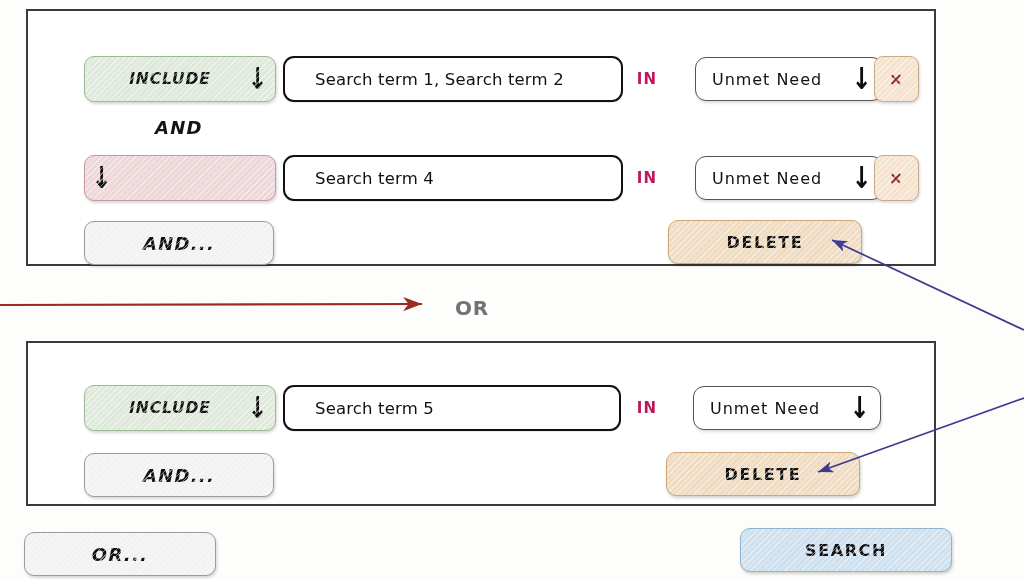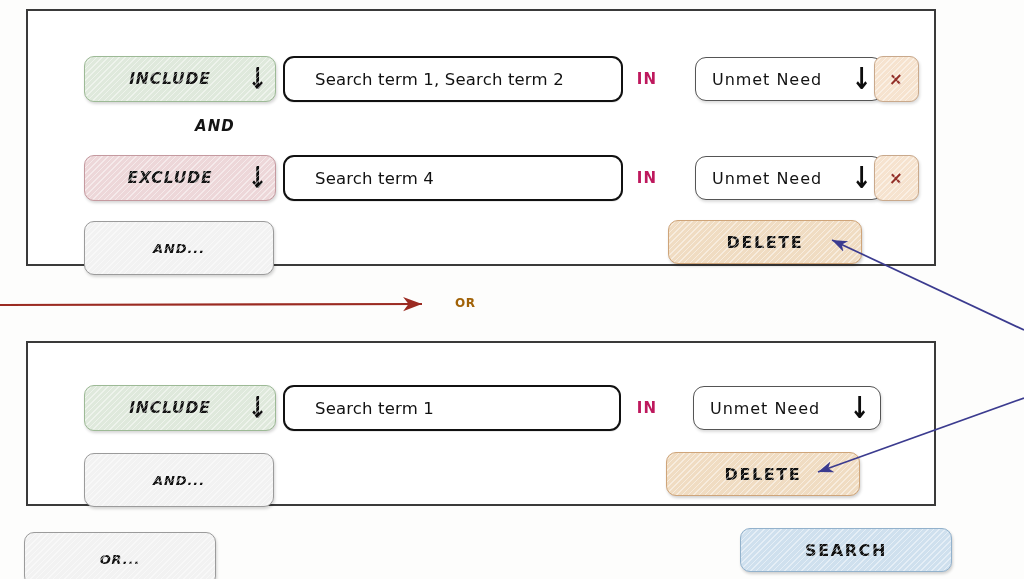--- a/index.html
+++ b/index.html
@@ -192,12 +192,11 @@
   
   .and-word {
     position: absolute;
-    font-size: 15px;
+    font-size: 18px;
     font-weight: 700;
     font-style: italic;
     color: #151515;
     letter-spacing: .07em;
-    margin-left: 40px;
   }
 
   

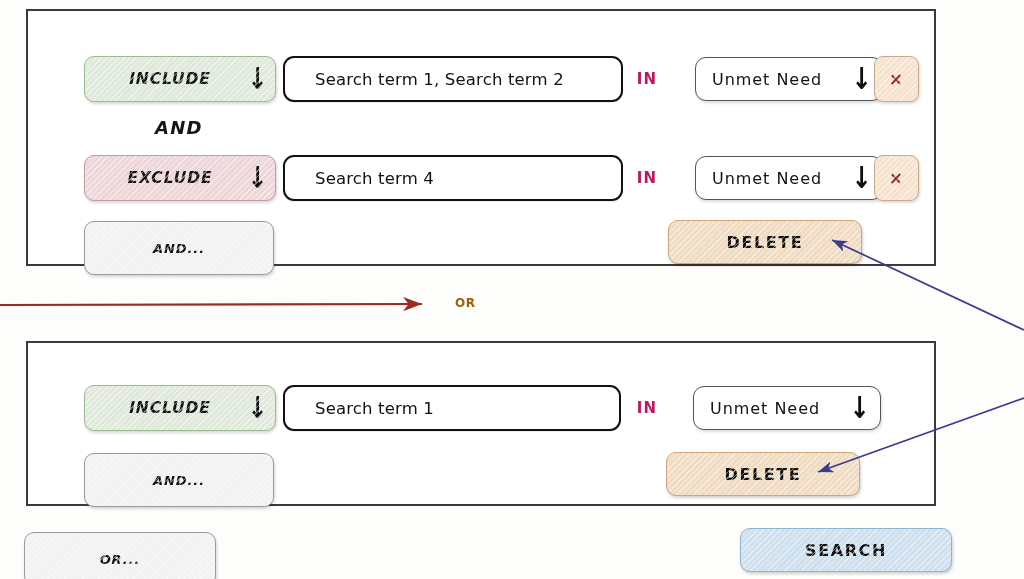--- a/index.html
+++ b/index.html
@@ -244,7 +244,6 @@
 <div class="and-word" style="left:155px; top:117px;">AND</div>
 
 <div class="ctl op-select op-exclude hatch" style="left:84px; top:155px; width:192px;">
-  <span class="op-label">EXCLUDE</span>
   <span class="dn-arrow">↓</span>
 </div>
 

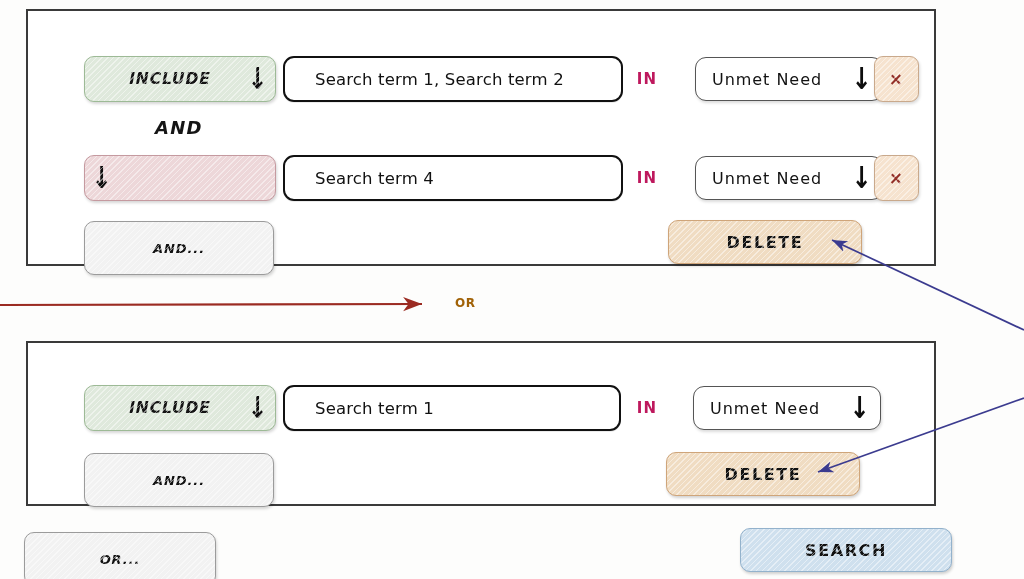--- a/index.html
+++ b/index.html
@@ -151,12 +151,12 @@
 
   
   .ghost-btn {
-    height: 54px;
+    height: 44px;
     border-radius: 10px;
     border: 1.4px solid #9b9b9b;
     background: #f2f2f2;
     box-shadow: 1px 2px 3px rgba(0,0,0,.16);
-    font-size: 13px;
+    font-size: 18px;
     font-weight: 700;
     font-style: italic;
     color: #111111;

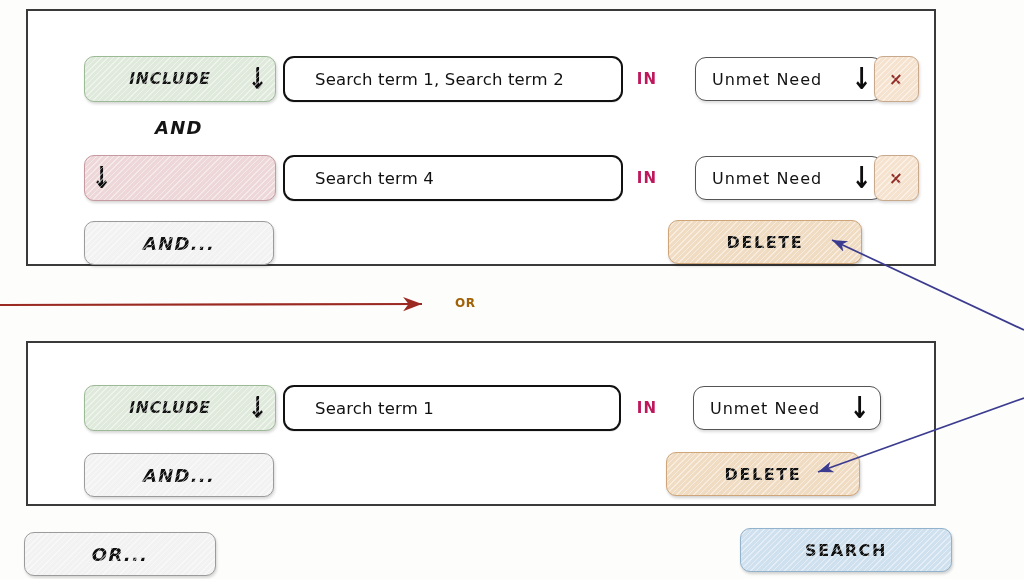--- a/index.html
+++ b/index.html
@@ -202,9 +202,9 @@
   
   .or-sep {
     position: absolute;
-    font-size: 12px;
-    font-weight: 700;
-    color: #a16207;
+    font-size: 20px;
+    font-weight: 700;
+    color: #737373;
     letter-spacing: .04em;
   }
 

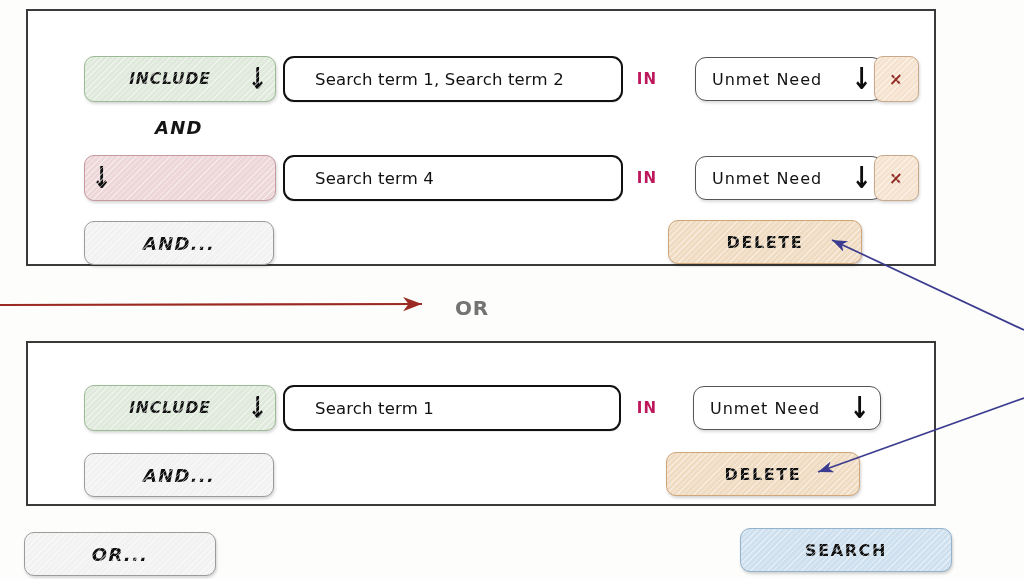--- a/index.html
+++ b/index.html
@@ -276,7 +276,7 @@
 </div>
 
 <div class="ctl term-input" style="left:283px; top:385px; width:338px;">
-  <span>Search term 1</span>
+  <span>Search term 5</span>
 </div>
 
 <div class="ctl in-word" style="left:632px; top:385px; width:30px; height:46px;">IN</div>

